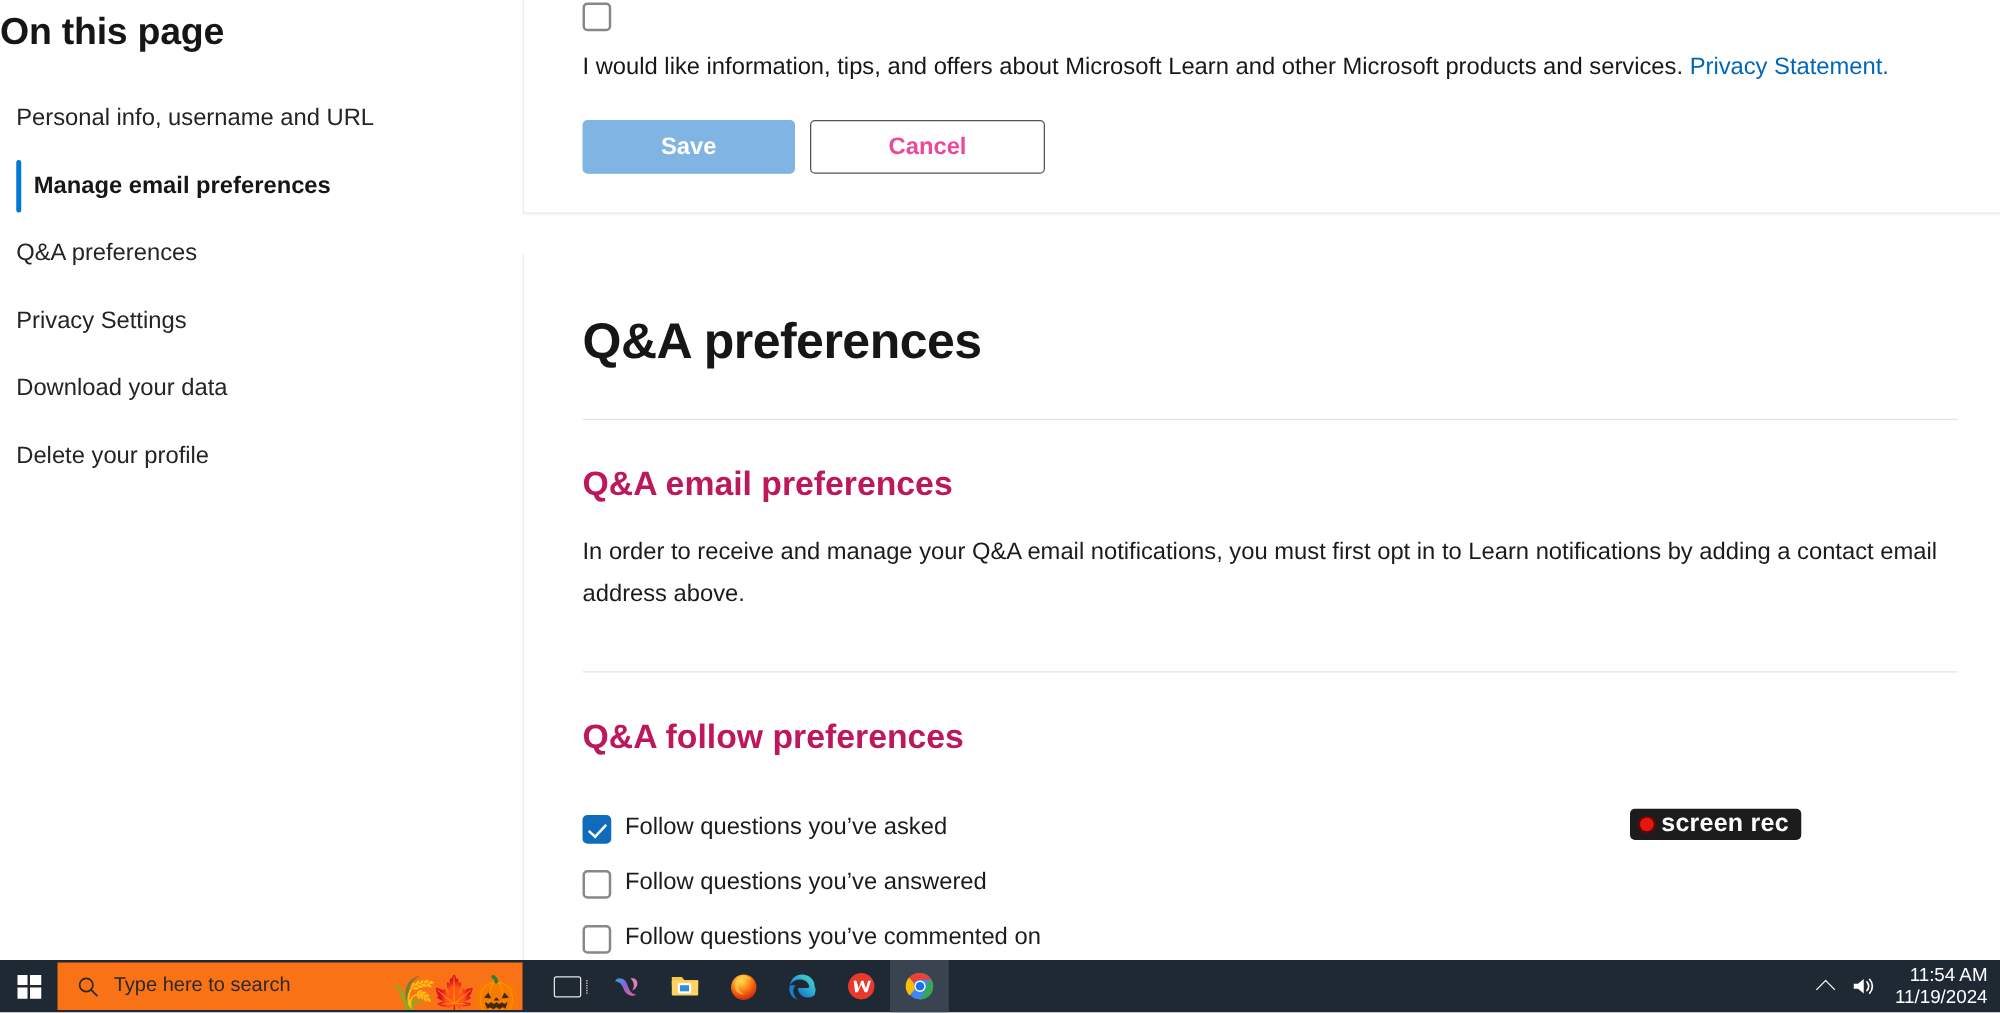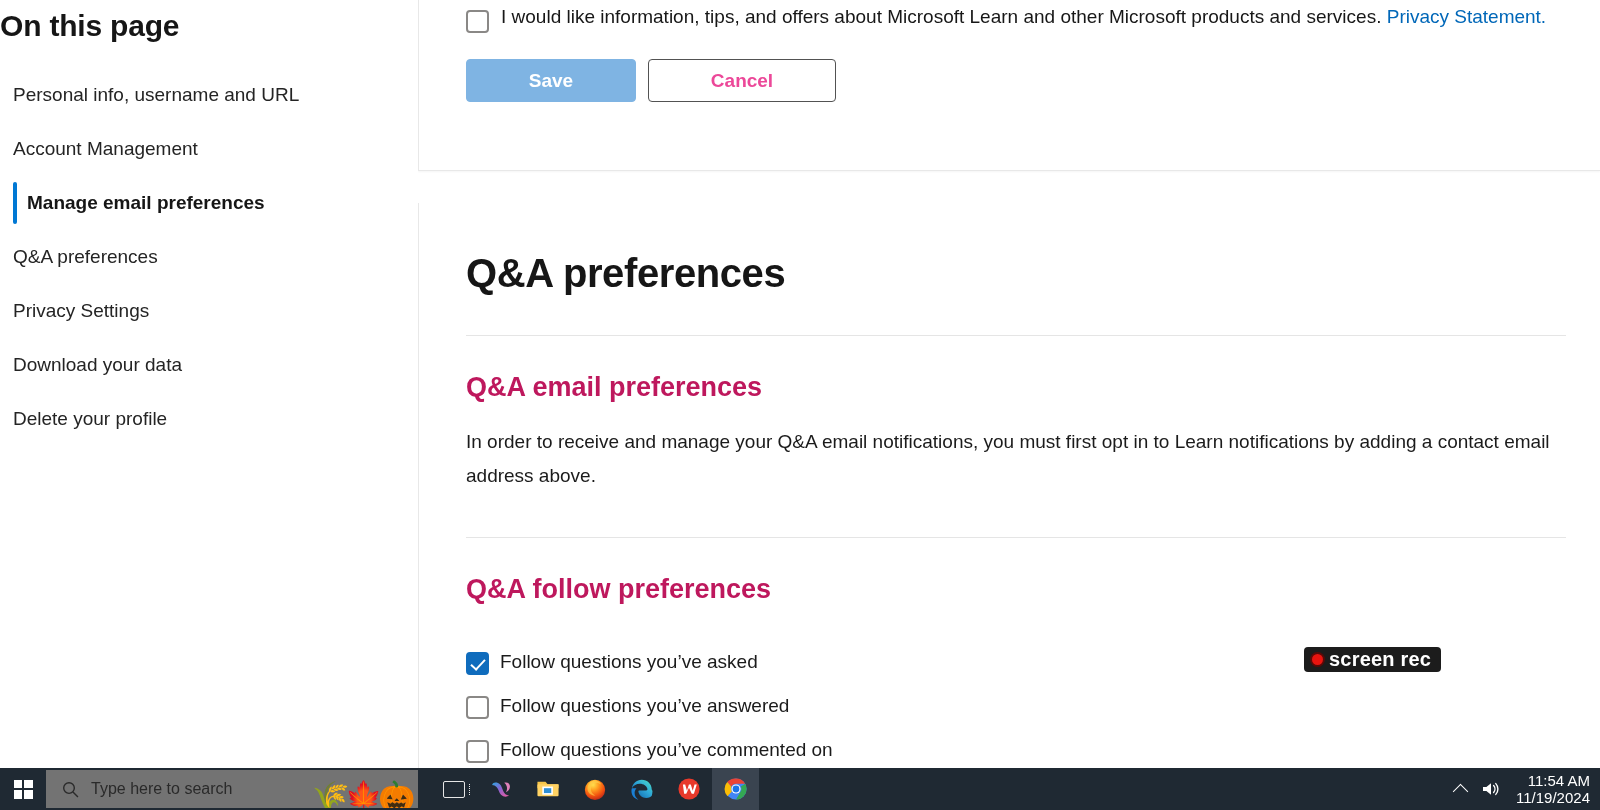--- a/index.html
+++ b/index.html
@@ -100,9 +100,10 @@
 
   .consent-row {
     display: flex;
-    align-items: flex-end;
+    align-items: flex-start;
     padding: 0 34px 0 47px;
     gap: 12px;
+    flex-direction: column;
   }
 
   .cbox {

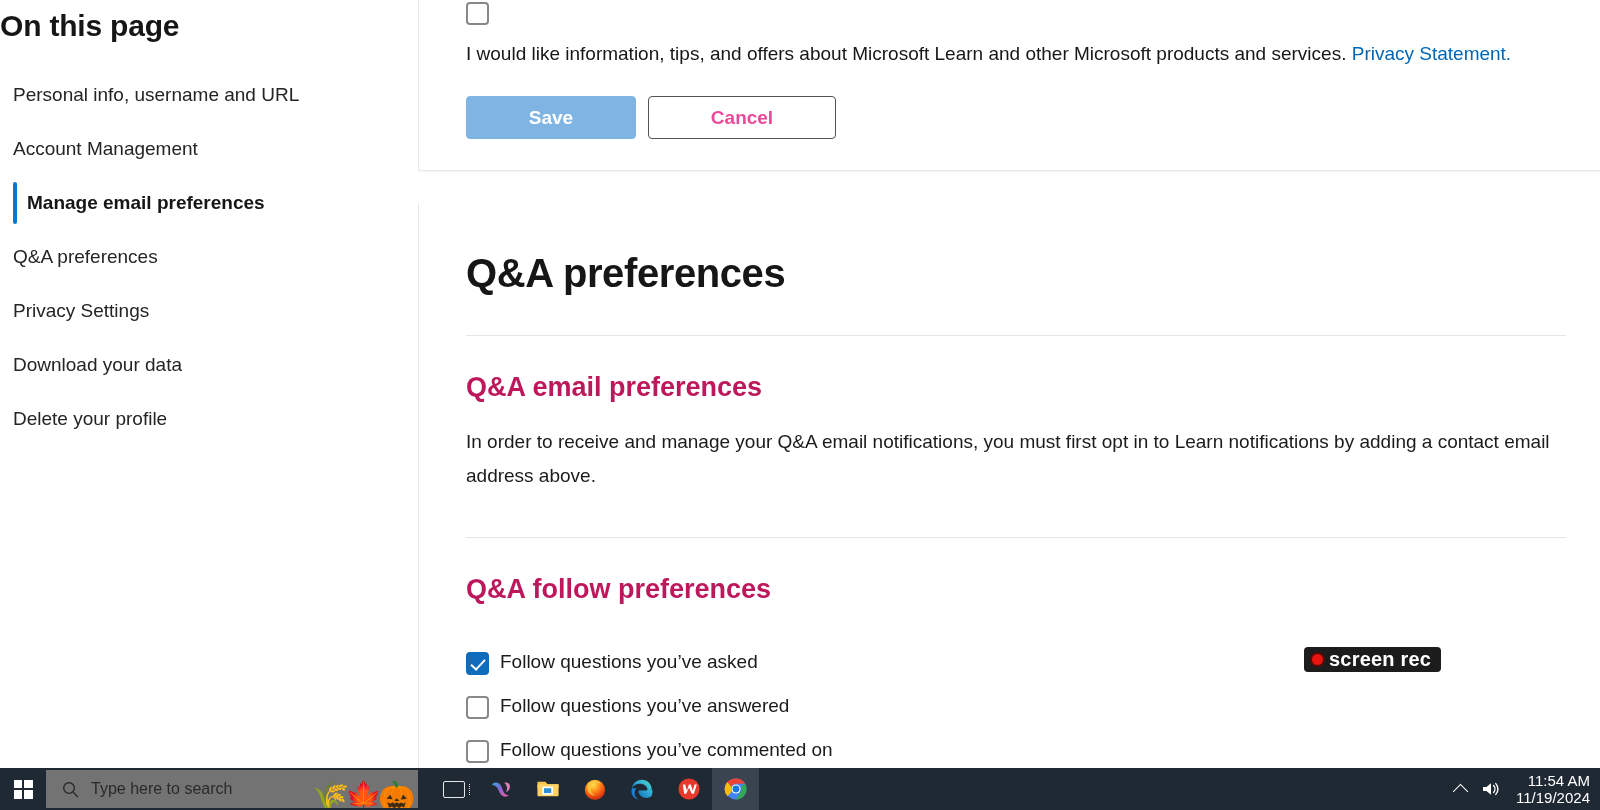--- a/index.html
+++ b/index.html
@@ -416,7 +416,6 @@
     <div class="sidebar-title">On this page</div>
     <nav class="nav-list">
       <a class="nav-item">Personal info, username and URL</a>
-      <a class="nav-item">Account Management</a>
       <a class="nav-item active">Manage email preferences</a>
       <a class="nav-item">Q&amp;A preferences</a>
       <a class="nav-item">Privacy Settings</a>

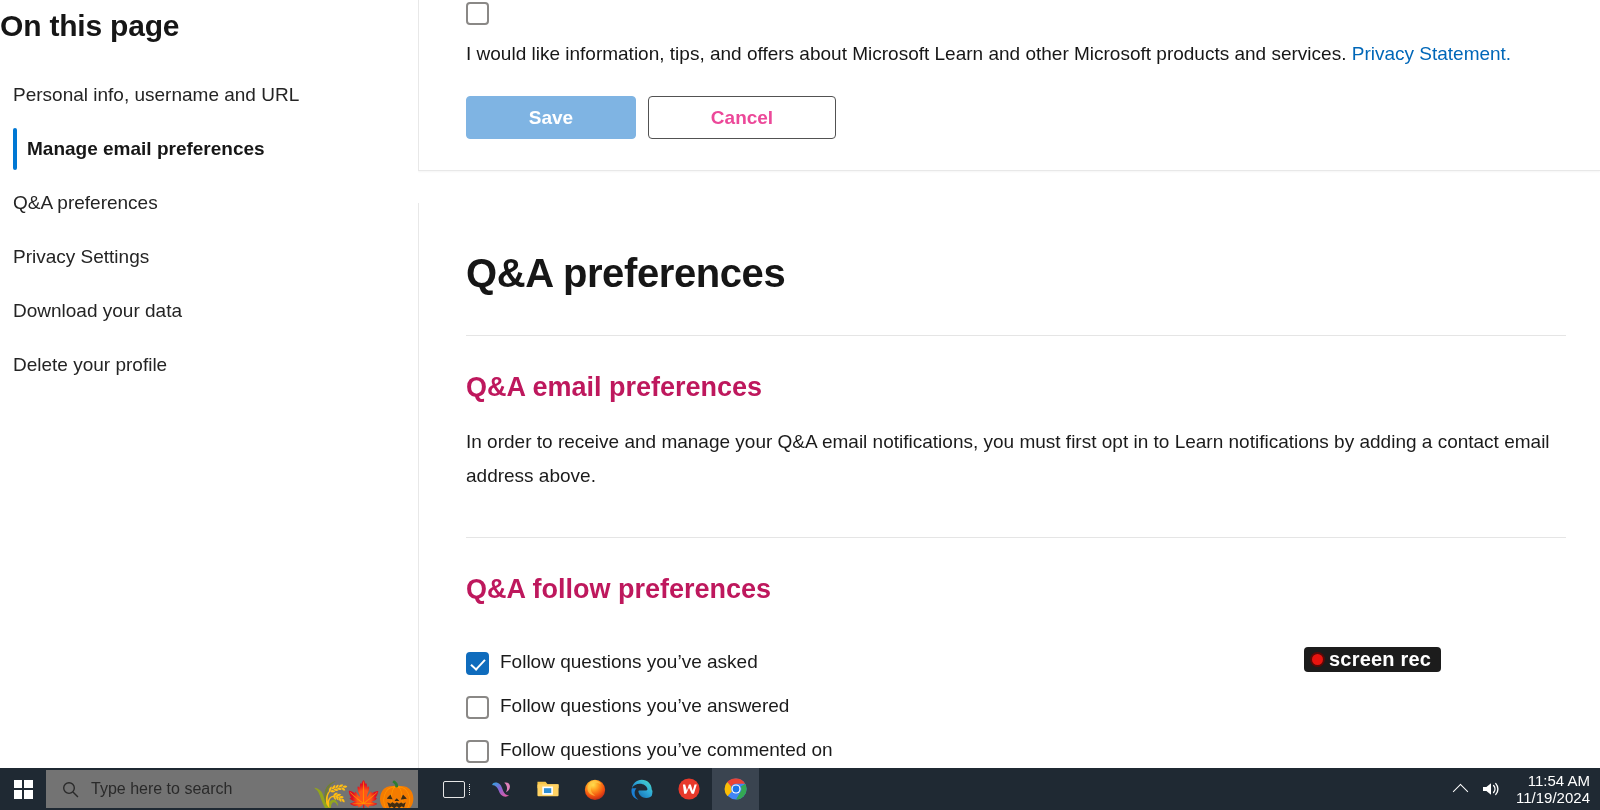--- a/index.html
+++ b/index.html
@@ -308,7 +308,7 @@
   .search-box {
     width: 372px;
     height: 38px;
-    background: #737373;
+    background: #f97316;
     display: flex;
     align-items: center;
     gap: 12px;

